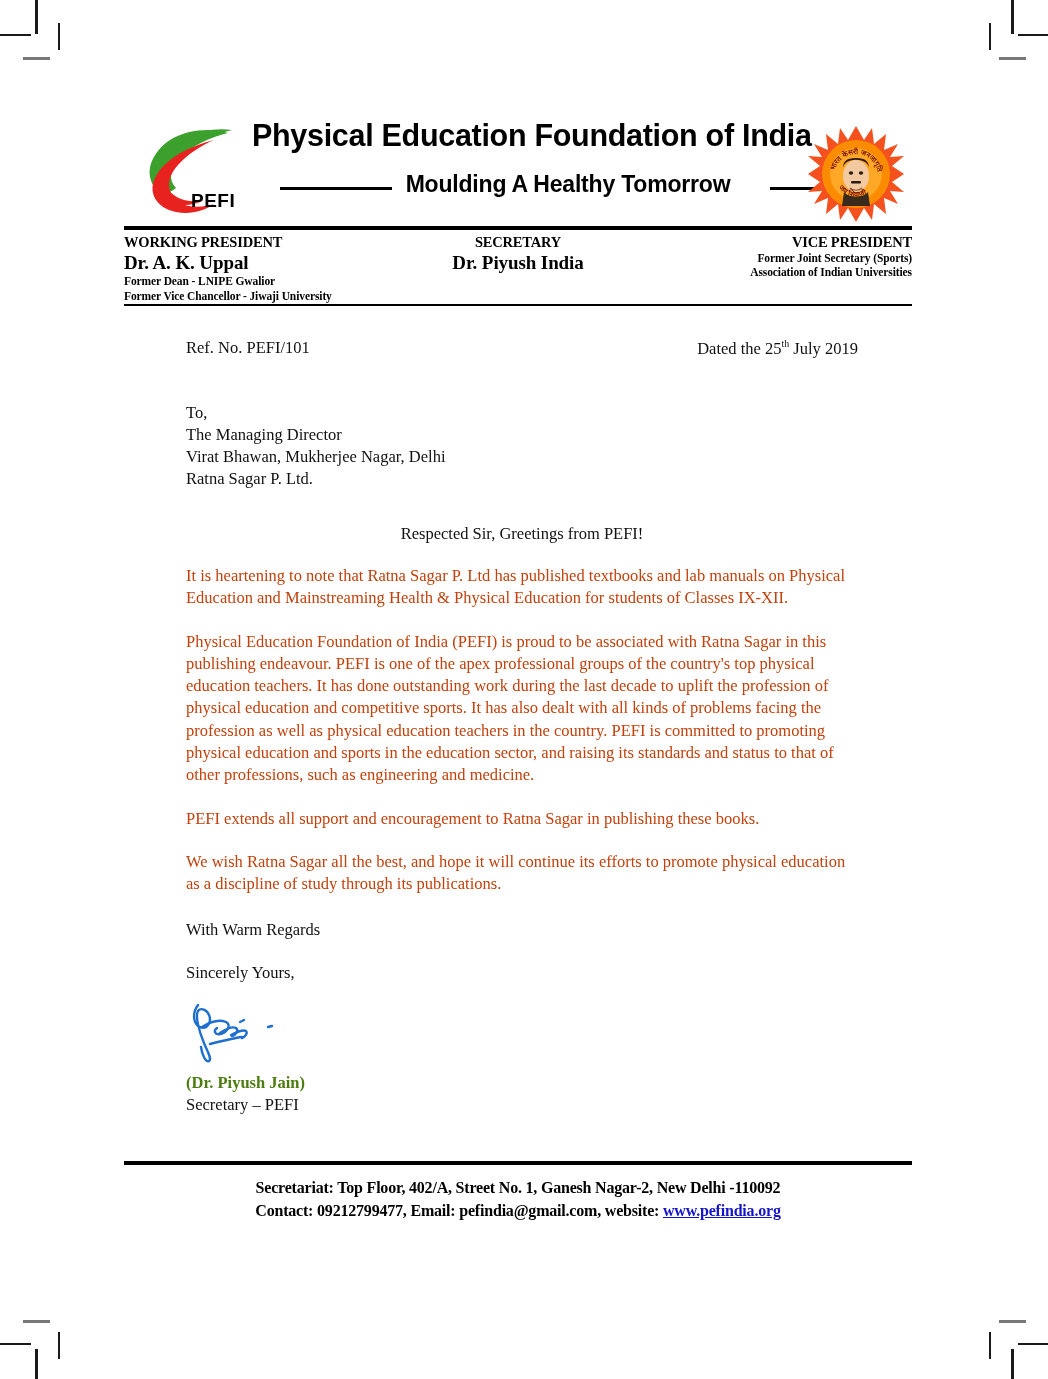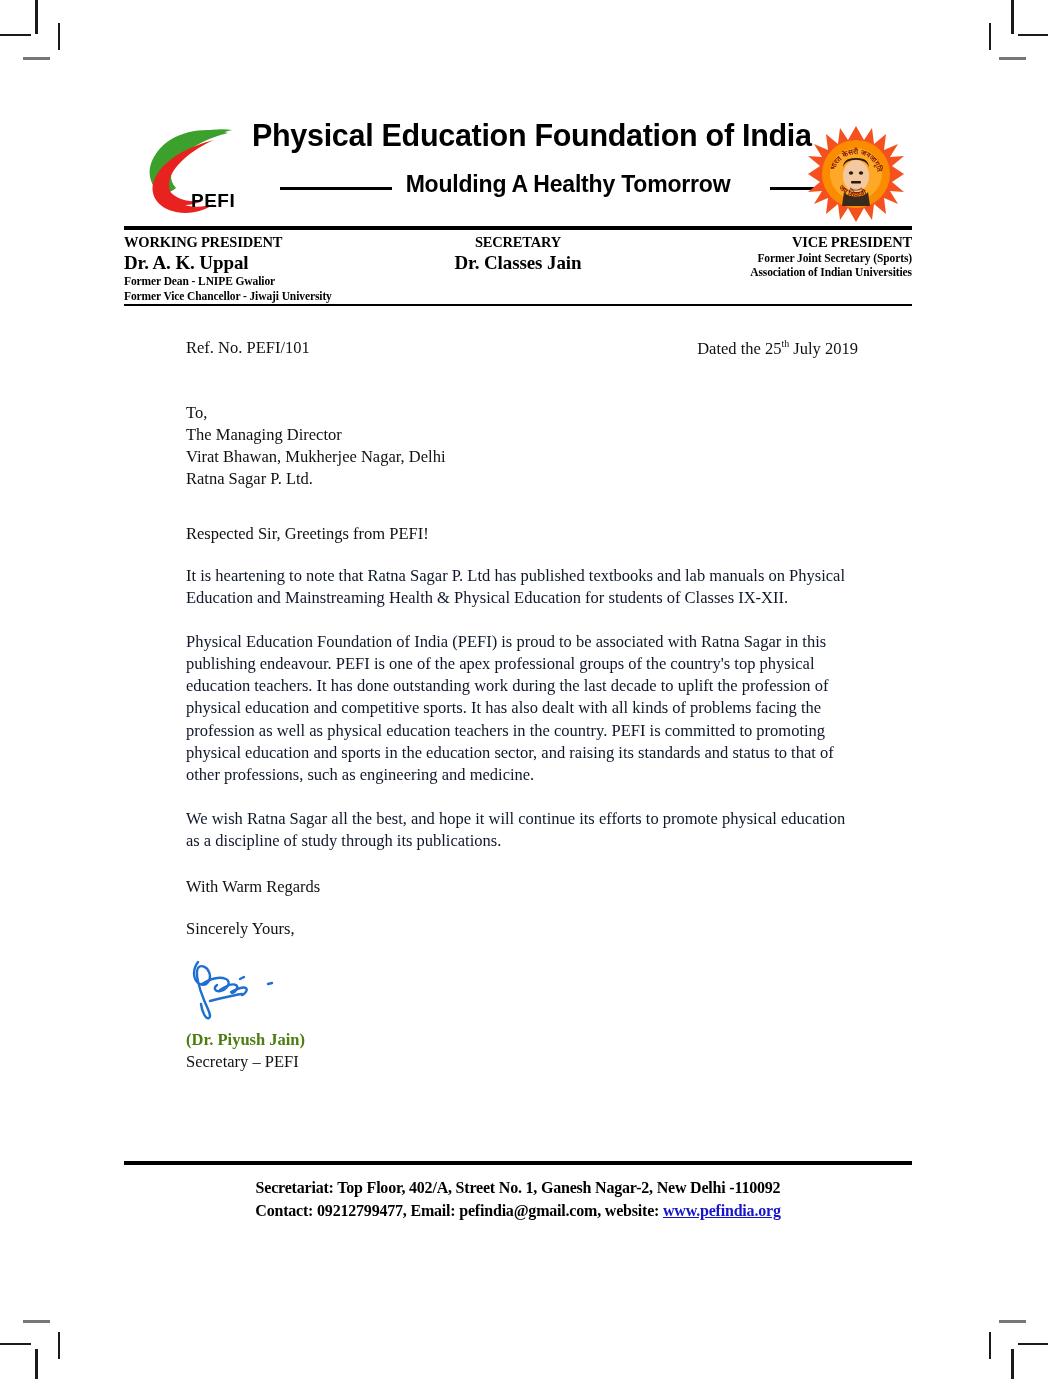--- a/index.html
+++ b/index.html
@@ -333,7 +333,7 @@
     </div>
     <div class="officer center">
       <div class="role">SECRETARY</div>
-      <div class="person">Dr. Classes Jain</div>
+      <div class="person">Dr. Piyush India</div>
     </div>
     <div class="officer right">
       <div class="role">VICE PRESIDENT</div>

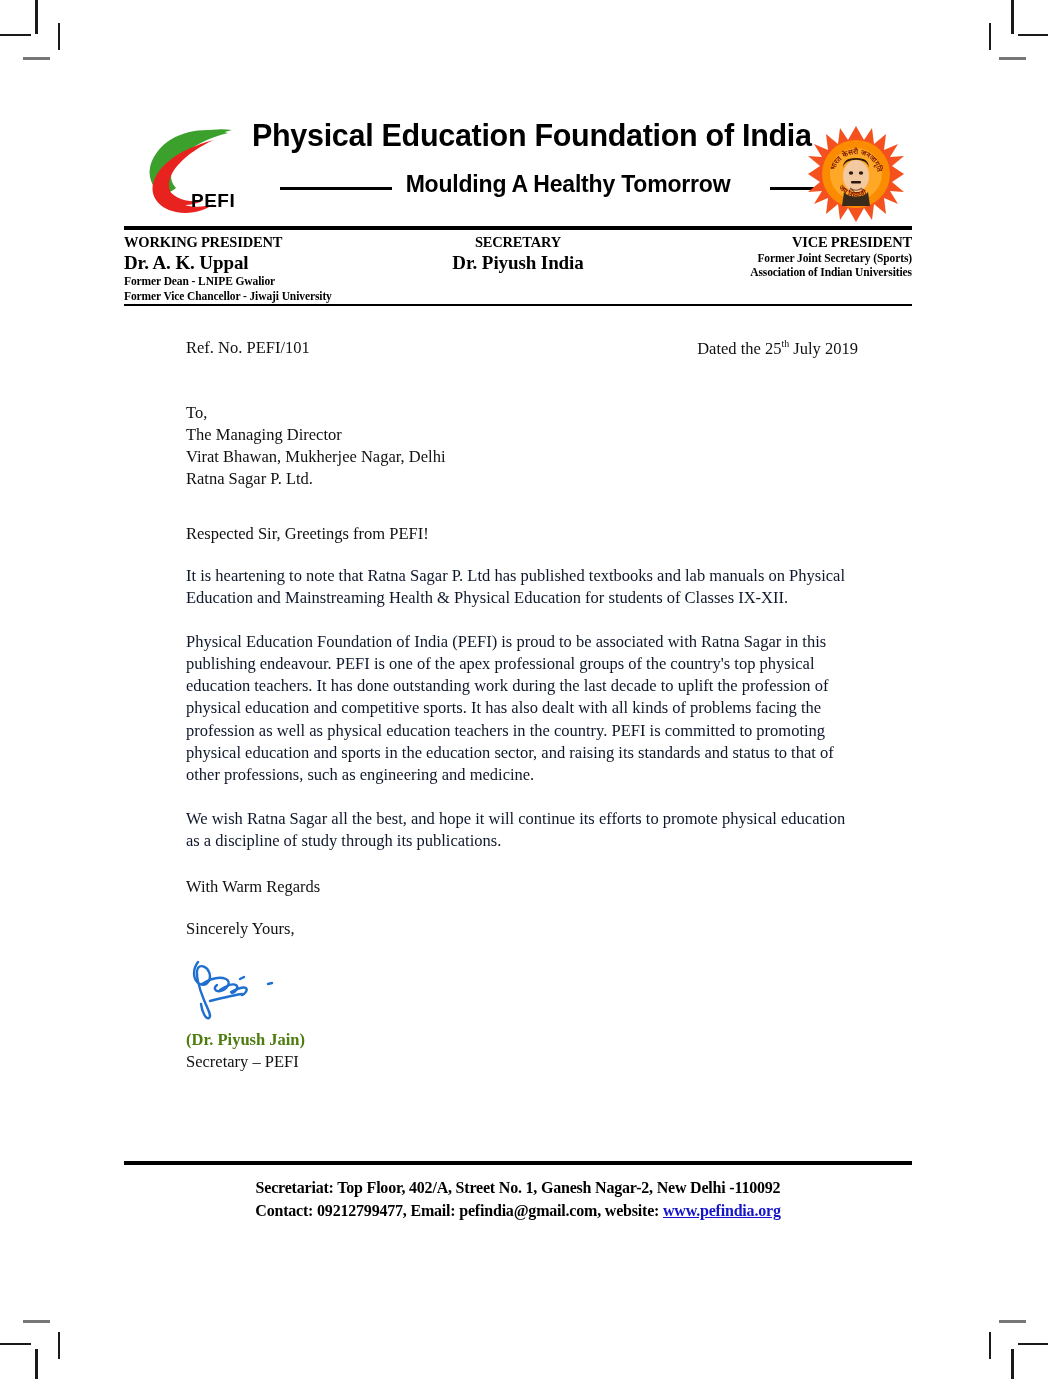--- a/index.html
+++ b/index.html
@@ -188,6 +188,7 @@
     font-size: 16.5px;
     line-height: 1.3;
     color: #111111;
+    text-align: center;
   }
 
   p.para {

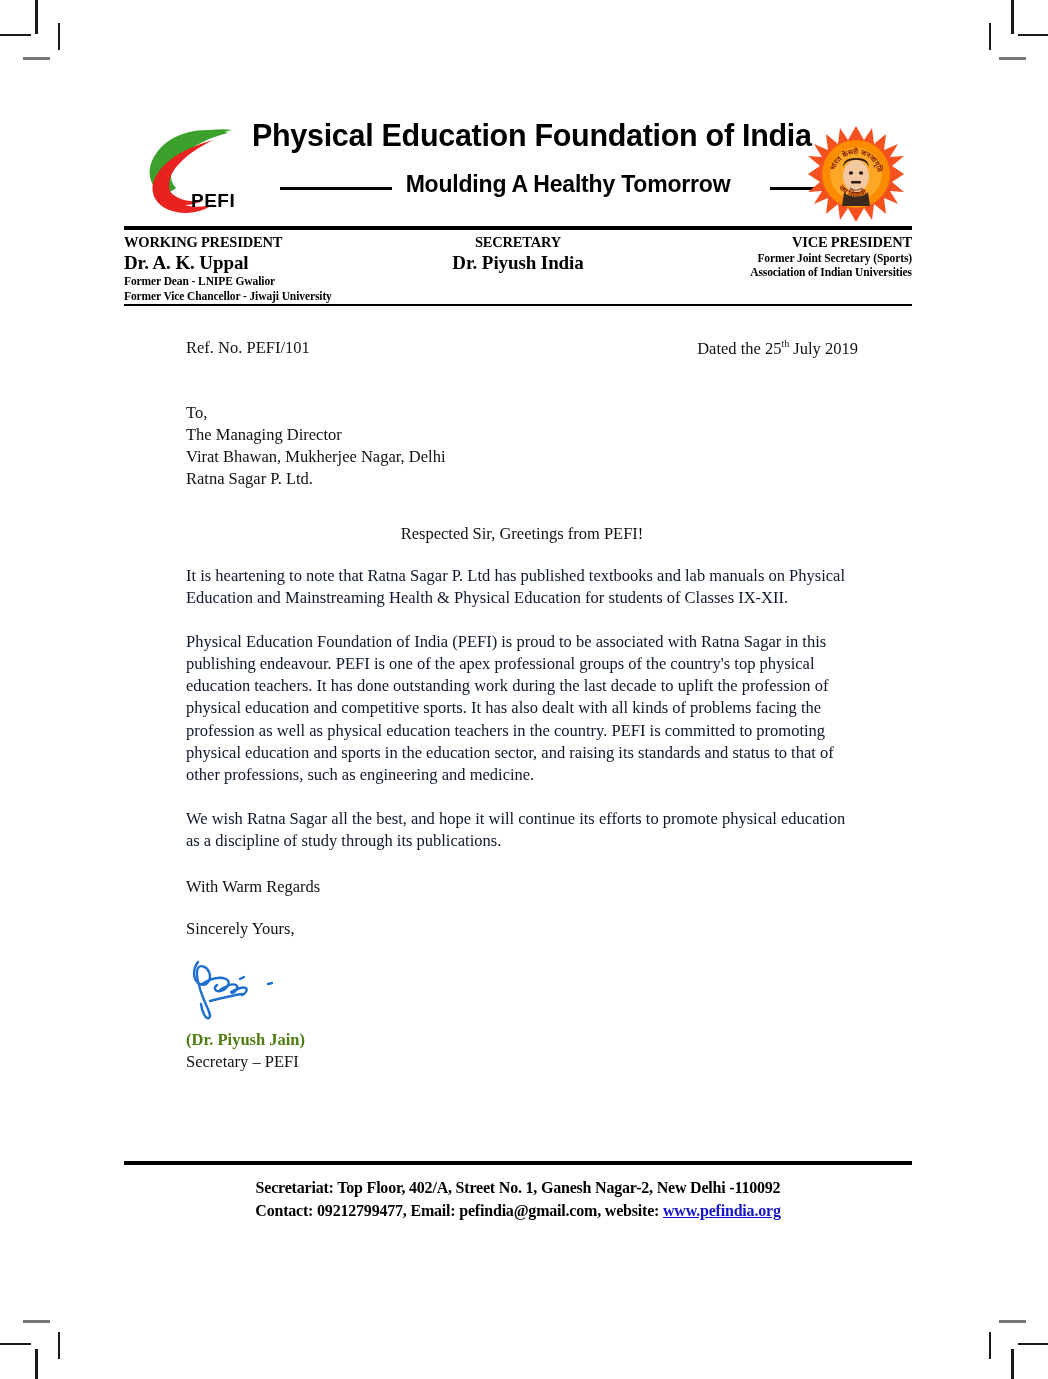--- a/index.html
+++ b/index.html
@@ -196,7 +196,7 @@
     font-size: 16.5px;
     line-height: 1.35;
     text-align: left;
-    color: #0f172a;
+    color: #c2410c;
   }
 
   .closing {

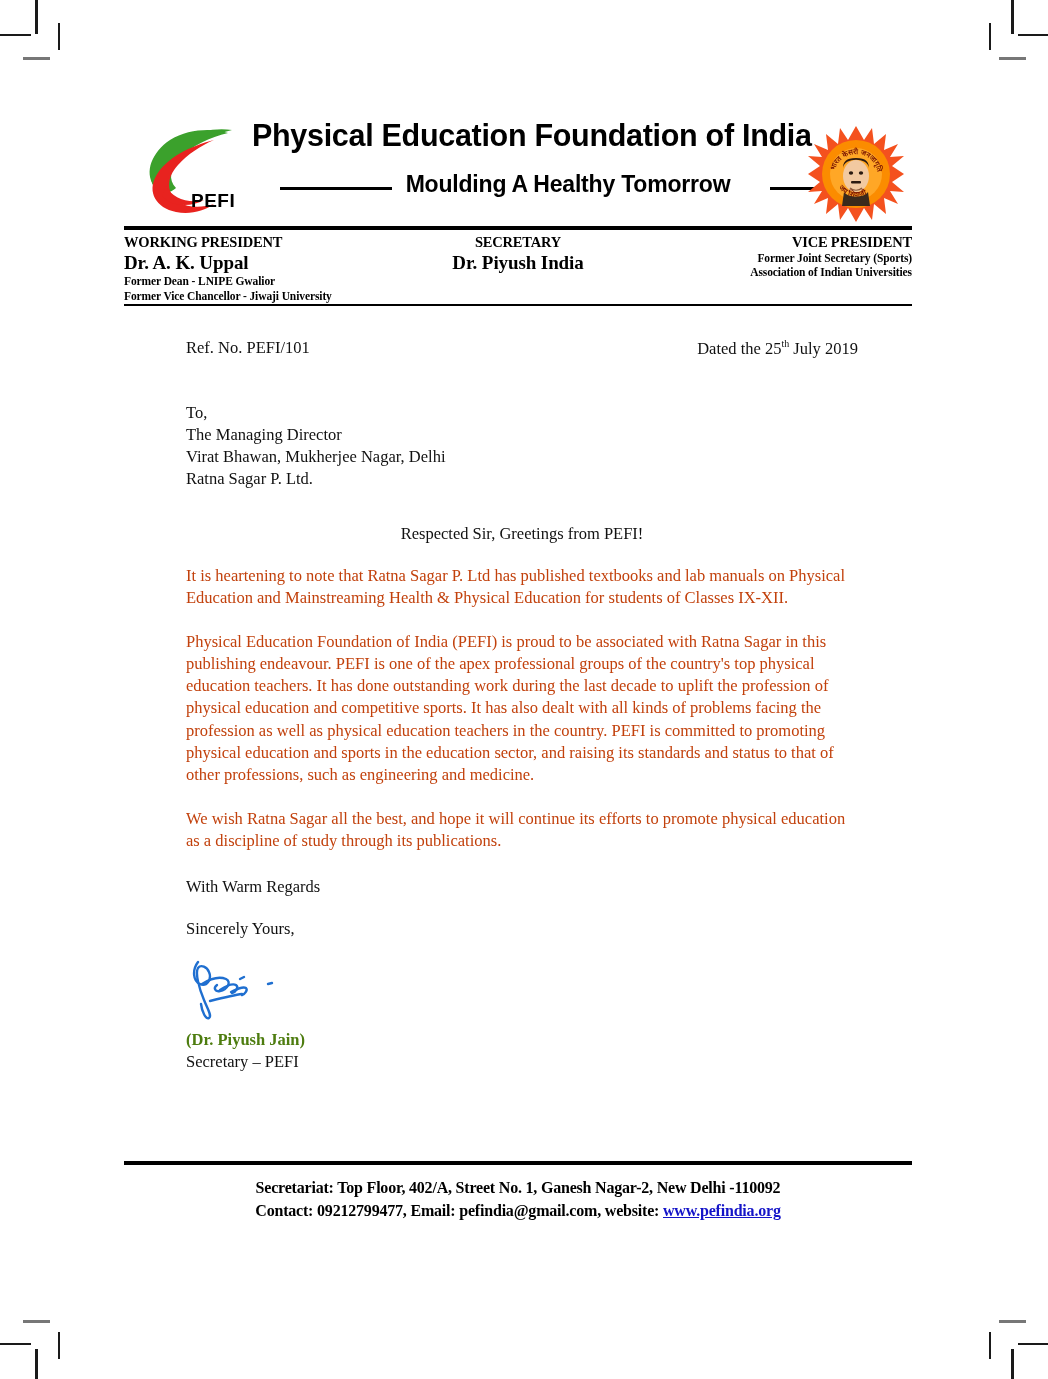--- a/index.html
+++ b/index.html
@@ -363,6 +363,7 @@
 
     <p class="para">It is heartening to note that Ratna Sagar P. Ltd has published textbooks and lab manuals on Physical Education and Mainstreaming Health &amp; Physical Education for students of Classes IX-XII.</p>
     <p class="para">Physical Education Foundation of India (PEFI) is proud to be associated with Ratna Sagar in this publishing endeavour. PEFI is one of the apex professional groups of the country's top physical education teachers. It has done outstanding work during the last decade to uplift the profession of physical education and competitive sports. It has also dealt with all kinds of problems facing the profession as well as physical education teachers in the country. PEFI is committed to promoting physical education and sports in the education sector, and raising its standards and status to that of other professions, such as engineering and medicine.</p>
+    <p class="para">PEFI extends all support and encouragement to Ratna Sagar in publishing these books.</p>
     <p class="para">We wish Ratna Sagar all the best, and hope it will continue its efforts to promote physical education as a discipline of study through its publications.</p>
 
     <div class="closing">With Warm Regards</div>

